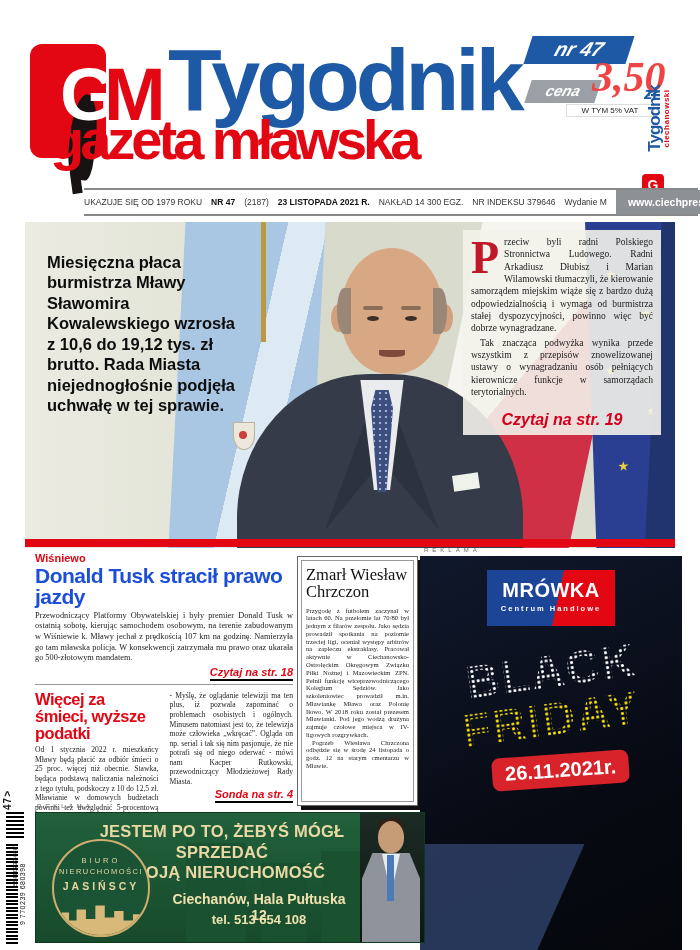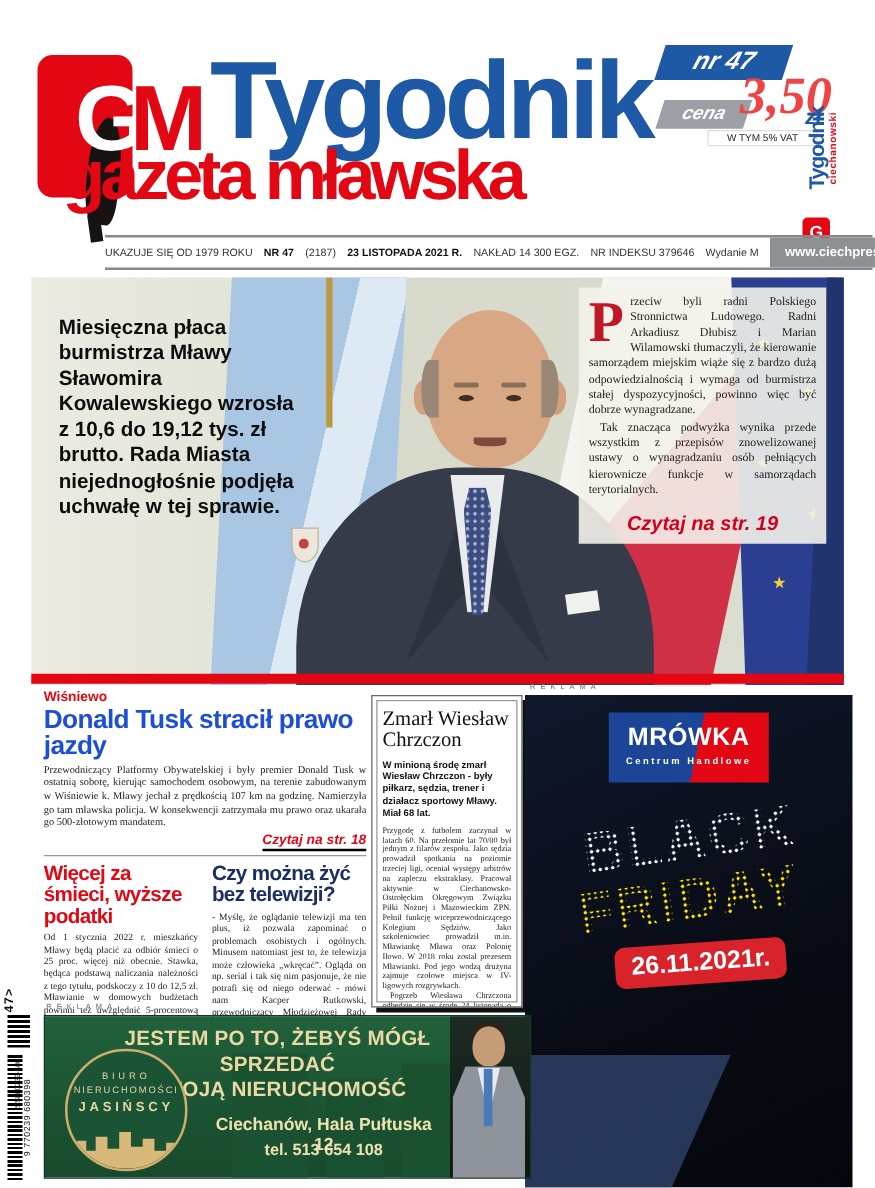--- a/index.html
+++ b/index.html
@@ -285,7 +285,6 @@
 
   <div class="obit">
     <div class="obit-title">Zmarł Wiesław Chrzczon</div>
-    <div class="obit-lead">W minioną środę zmarł Wiesław Chrzczon - były piłkarz, sędzia, trener i działacz sportowy Mławy. Miał 68 lat.</div>
     <div class="obit-body">Przygodę z futbolem zaczynał w latach 60. Na przełomie lat 70/80 był jednym z filarów zespołu. Jako sędzia prowadził spotkania na poziomie trzeciej ligi, oceniał występy arbitrów na zapleczu ekstraklasy. Pracował aktywnie w Ciechanowsko-Ostrołęckim Okręgowym Związku Piłki Nożnej i Mazowieckim ZPN. Pełnił funkcję wiceprzewodniczącego Kolegium Sędziów. Jako szkoleniowiec prowadził m.in. Mławiankę Mława oraz Polonię Iłowo. W 2018 roku został prezesem Mławianki. Pod jego wodzą drużyna zajmuje czołowe miejsca w IV-ligowych rozgrywkach.</div>
     <div class="obit-body2">Pogrzeb Wiesława Chrzczona odbędzie się w środę 24 listopada o godz. 12 na starym cmentarzu w Mławie.</div>
 

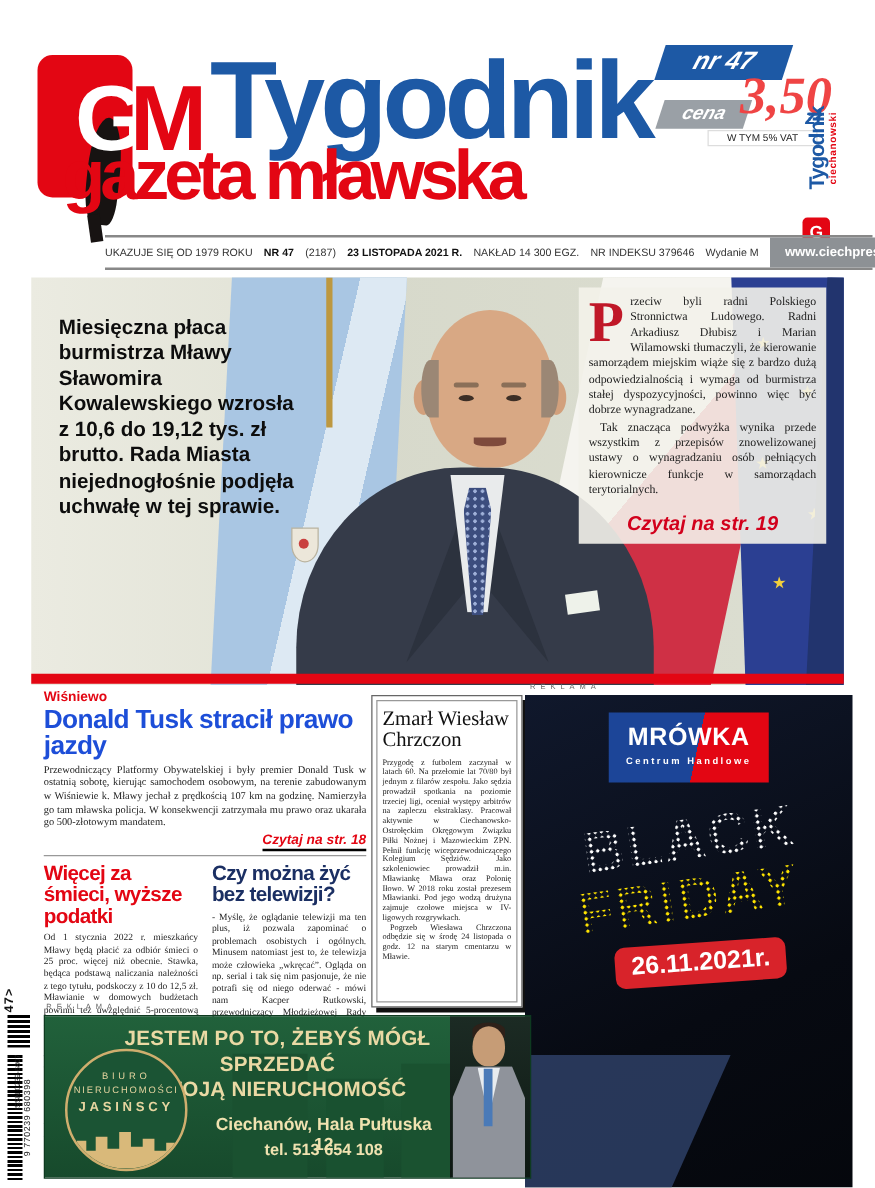--- a/index.html
+++ b/index.html
@@ -272,7 +272,6 @@
         <span class="readmore">Czytaj na str. 19</span>
       </div>
       <div class="c">
-        <div class="news-title-navy">Czy można żyć bez telewizji?</div>
         <div class="news-body-sm">- Myślę, że oglądanie telewizji ma ten plus, iż pozwala zapominać o problemach osobistych i ogólnych. Minusem natomiast jest to, że telewizja może człowieka „wkręcać”. Ogląda on np. serial i tak się nim pasjonuje, że nie potrafi się od niego oderwać - mówi nam Kacper Rutkowski, przewodniczący Młodzieżowej Rady Miasta.</div>
         <span class="readmore"><span class="u">Sonda na str. 4</span></span>
       </div>

